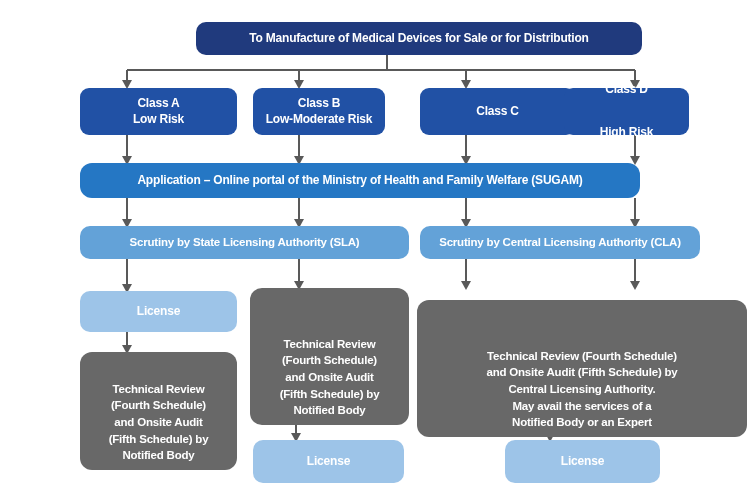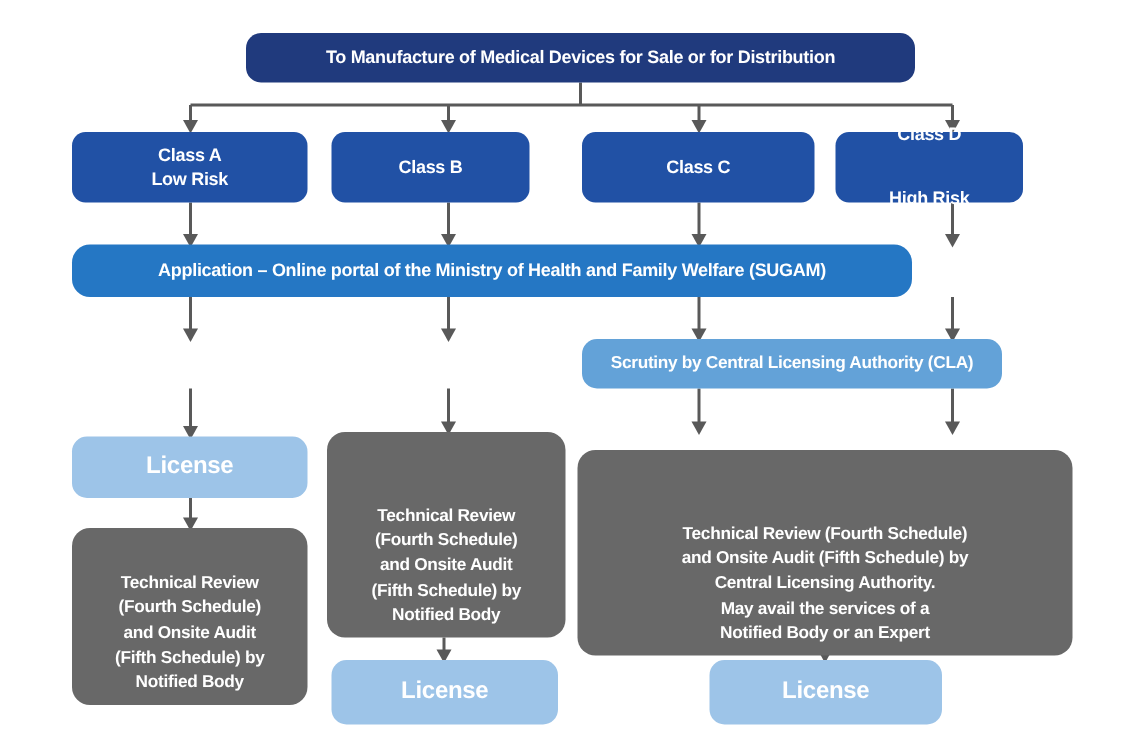--- a/index.html
+++ b/index.html
@@ -29,6 +29,7 @@
     line-height: 1.3;
     white-space: pre-line;
     z-index: 2;
+    margin-left: 32px;
   }
   .root-box {
     left: 164px; top: 22px; width: 446px; height: 33px;

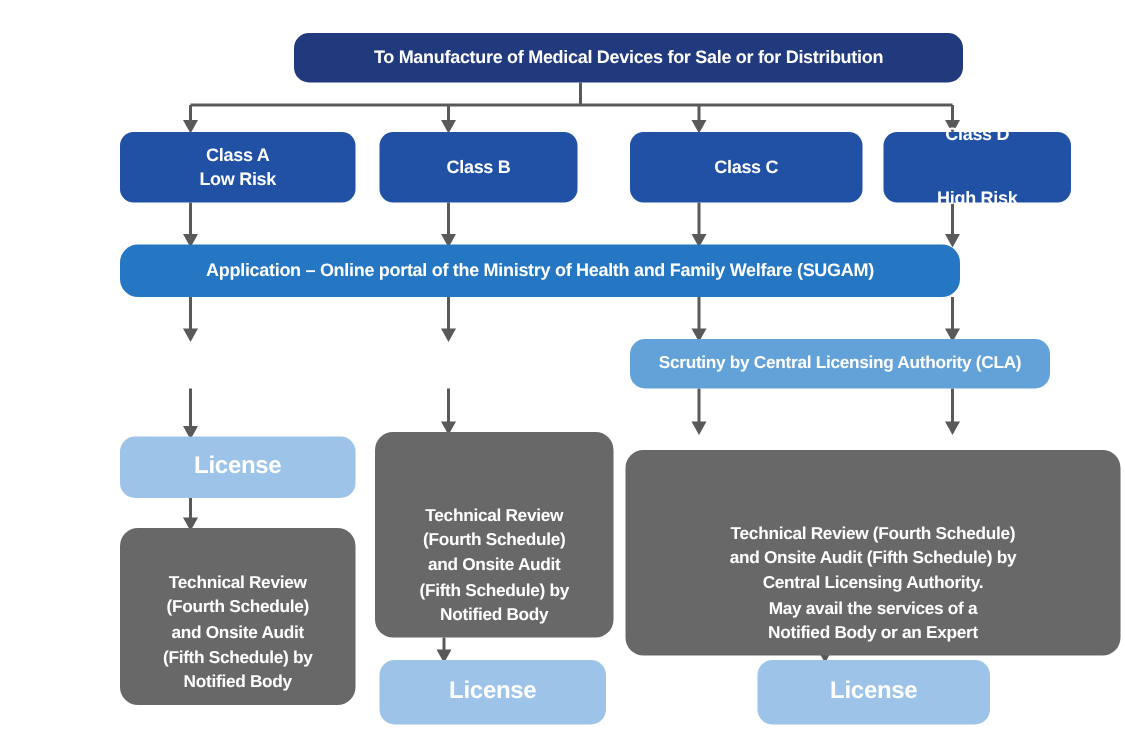--- a/index.html
+++ b/index.html
@@ -42,7 +42,7 @@
   .class-a { left: 48px;  width: 157px; }
   .class-b { left: 221px; width: 132px; }
   .class-c { left: 388px; width: 155px; }
-  .class-d { left: 557px; width: 125px; gap: 27px; }
+  .class-d { left: 532px; width: 125px; gap: 27px; }
   .application-box {
     left: 48px; top: 163px; width: 560px; height: 35px;
     background: #2577C4; border-radius: 12px; font-size: 12px;

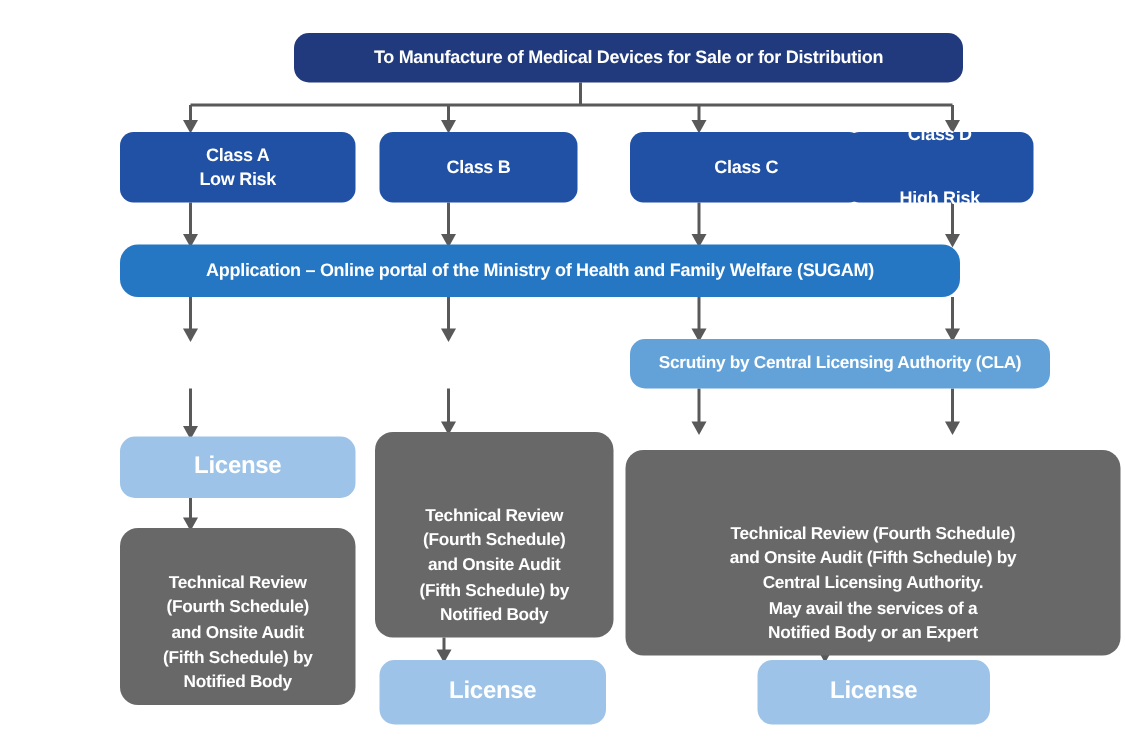--- a/index.html
+++ b/index.html
@@ -144,6 +144,7 @@
   </div>
   <div class="box class-box class-b">
     <span>Class B</span>
+    <span>Low-Moderate Risk</span>
   </div>
   <div class="box class-box class-c">
     <span>Class C</span>

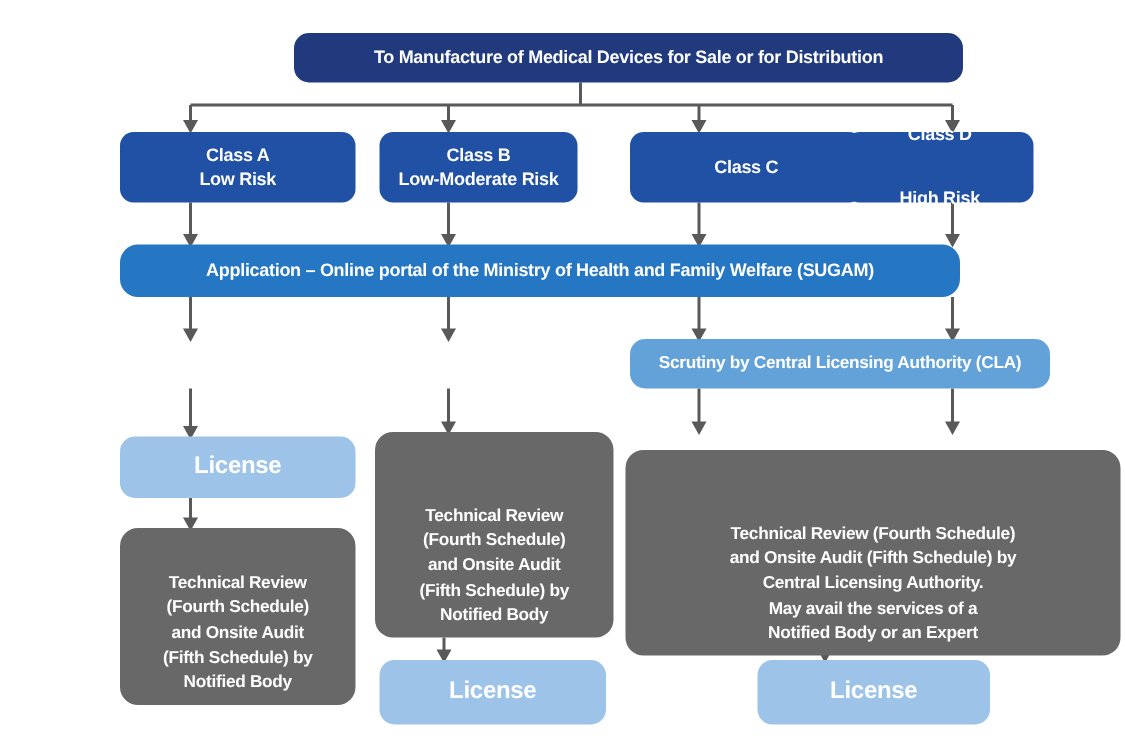--- a/index.html
+++ b/index.html
@@ -158,6 +158,9 @@
     <span>Application – Online portal of the Ministry of Health and Family Welfare (SUGAM)</span>
   </div>
 
+  <div class="box scrutiny-box scrutiny-sla">
+    <span>Scrutiny by State Licensing Authority (SLA)</span>
+  </div>
   <div class="box scrutiny-box scrutiny-cla">
     <span>Scrutiny by Central Licensing Authority (CLA)</span>
   </div>

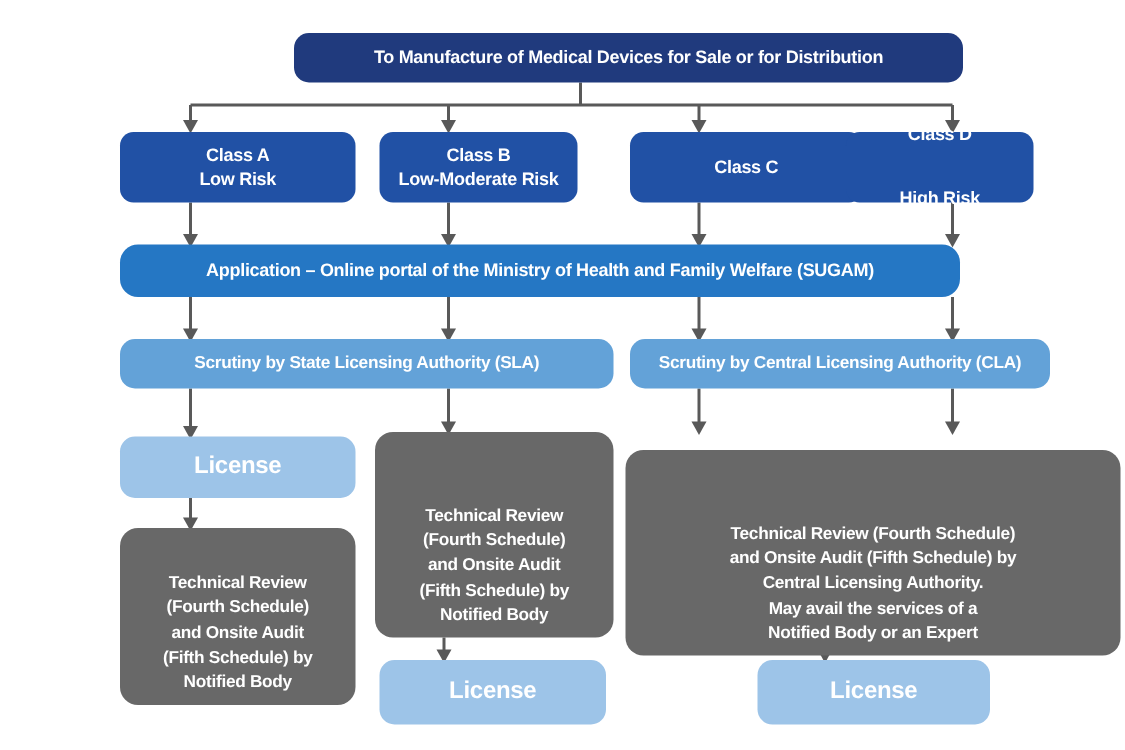--- a/index.html
+++ b/index.html
@@ -54,7 +54,7 @@
   .scrutiny-sla { left: 48px;  width: 329px; }
   .scrutiny-cla { left: 388px; width: 280px; }
   .license-box {
-    background: #9DC4E8; border-radius: 10px; font-size: 16px;
+    background: #9DC4E8; border-radius: 10px; font-size: 12px;
   }
   .license-a  { left: 48px;  top: 291px; width: 157px; height: 41px; }
   .license-b  { left: 221px; top: 440px; width: 151px; height: 43px; }

